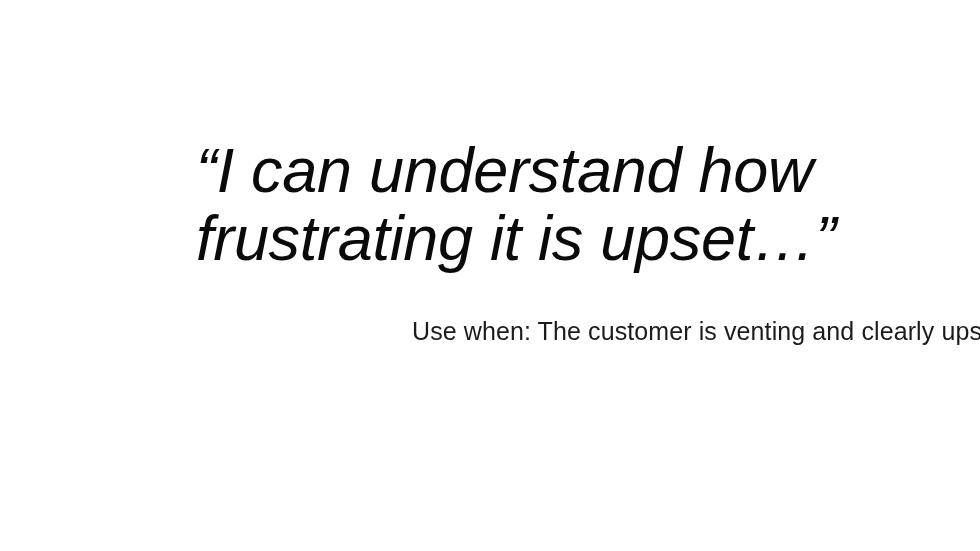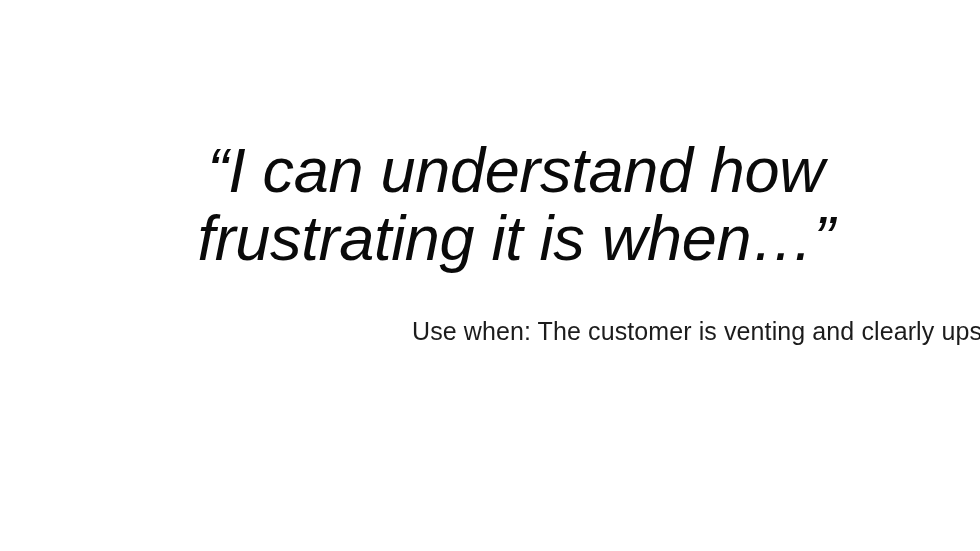--- a/index.html
+++ b/index.html
@@ -27,7 +27,6 @@
     left: 196px;
     top: 136px;
     width: 640px;
-    text-align: center;
   }
 
   .quote-line {

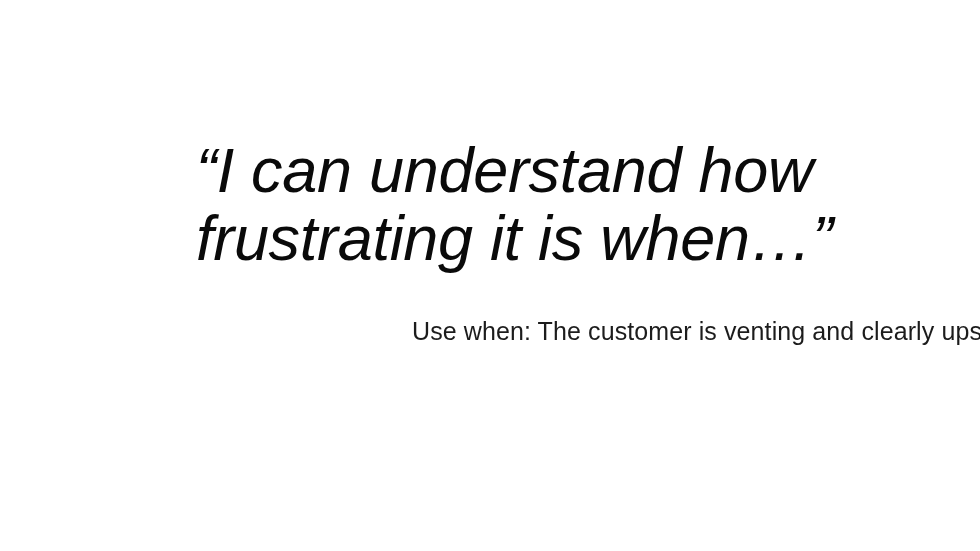--- a/index.html
+++ b/index.html
@@ -62,7 +62,7 @@
 
   <div class="quote-block">
     <div class="quote-line">“I can understand how</div>
-    <div class="quote-line">frustrating it is when…”</div>
+    <div class="quote-line">frustrating it is upset…”</div>
   </div>
 
   <div class="caption">Use when: The customer is venting and clearly upset</div>

